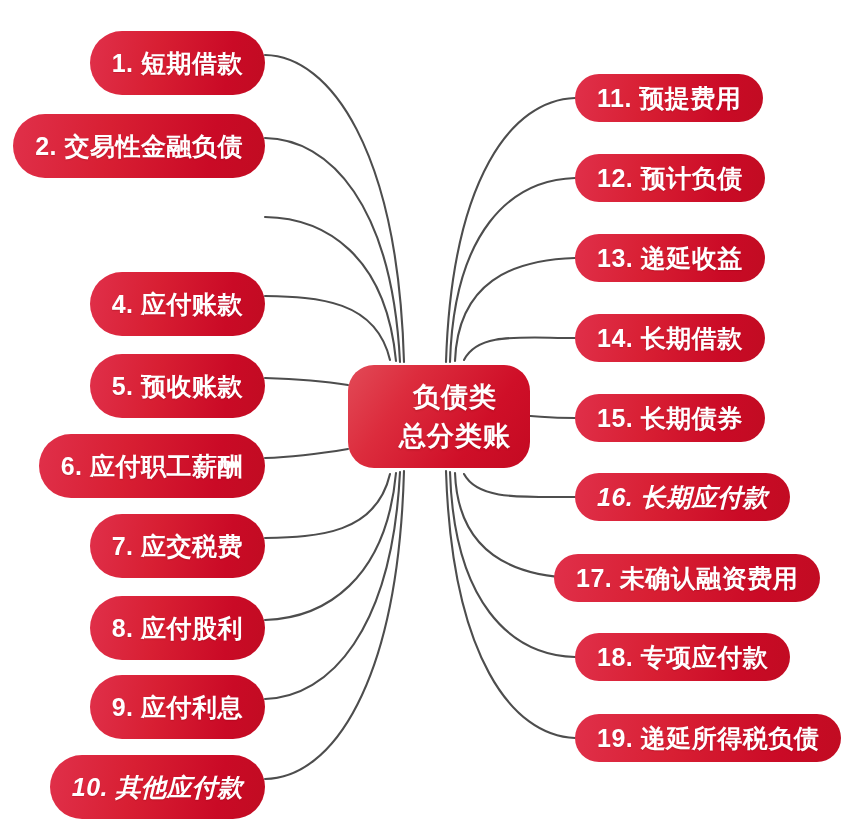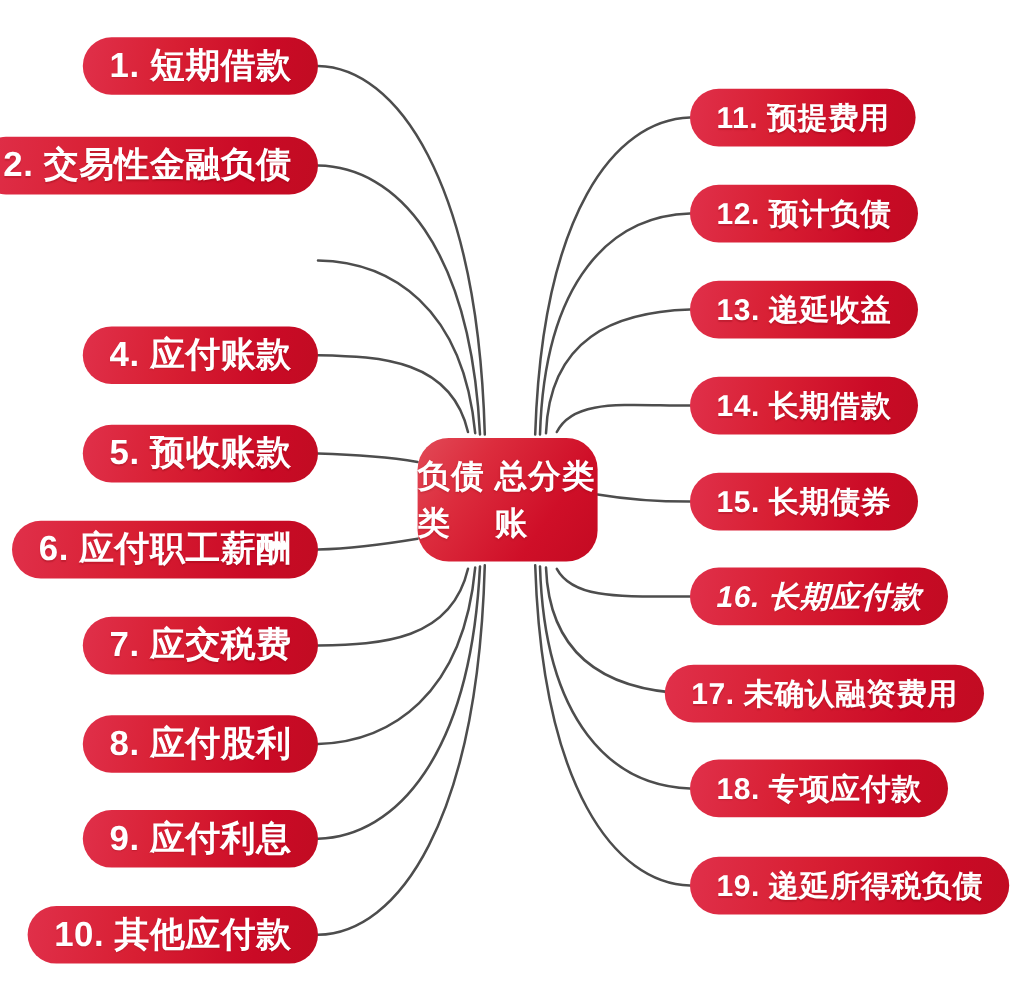--- a/index.html
+++ b/index.html
@@ -45,8 +45,8 @@
     text-shadow: 0 1px 1px rgba(120,0,10,0.25);
   }
   .node.left {
-    height: 48px;
-    font-size: 29px;
+    height: 64px;
+    font-size: 25px;
     padding: 0 22px;
   }
   .node.right {

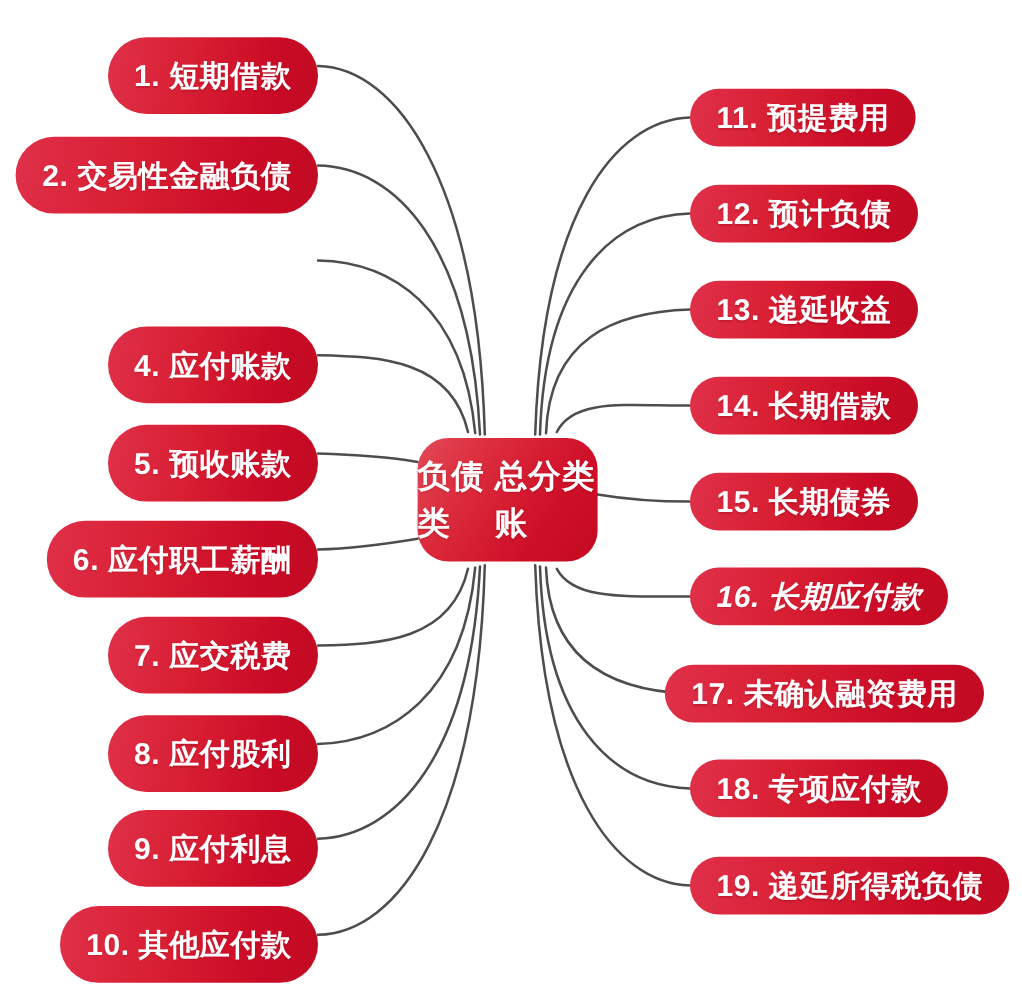--- a/index.html
+++ b/index.html
@@ -63,7 +63,7 @@
     height: 103px;
     border-radius: 26px;
     display: flex;
-    flex-direction: row;
+    flex-direction: column;
     align-items: center;
     justify-content: center;
     color: #ffffff;
@@ -73,6 +73,7 @@
     letter-spacing: 1px;
     background: linear-gradient(125deg, #e24a57 0%, #dc2c3d 30%, #cf0f28 70%, #c40a22 100%);
     text-shadow: 0 1px 2px rgba(120,0,10,0.3);
+    padding-left: 32px;
   }
   .hub-line { display: block; }
 </style>

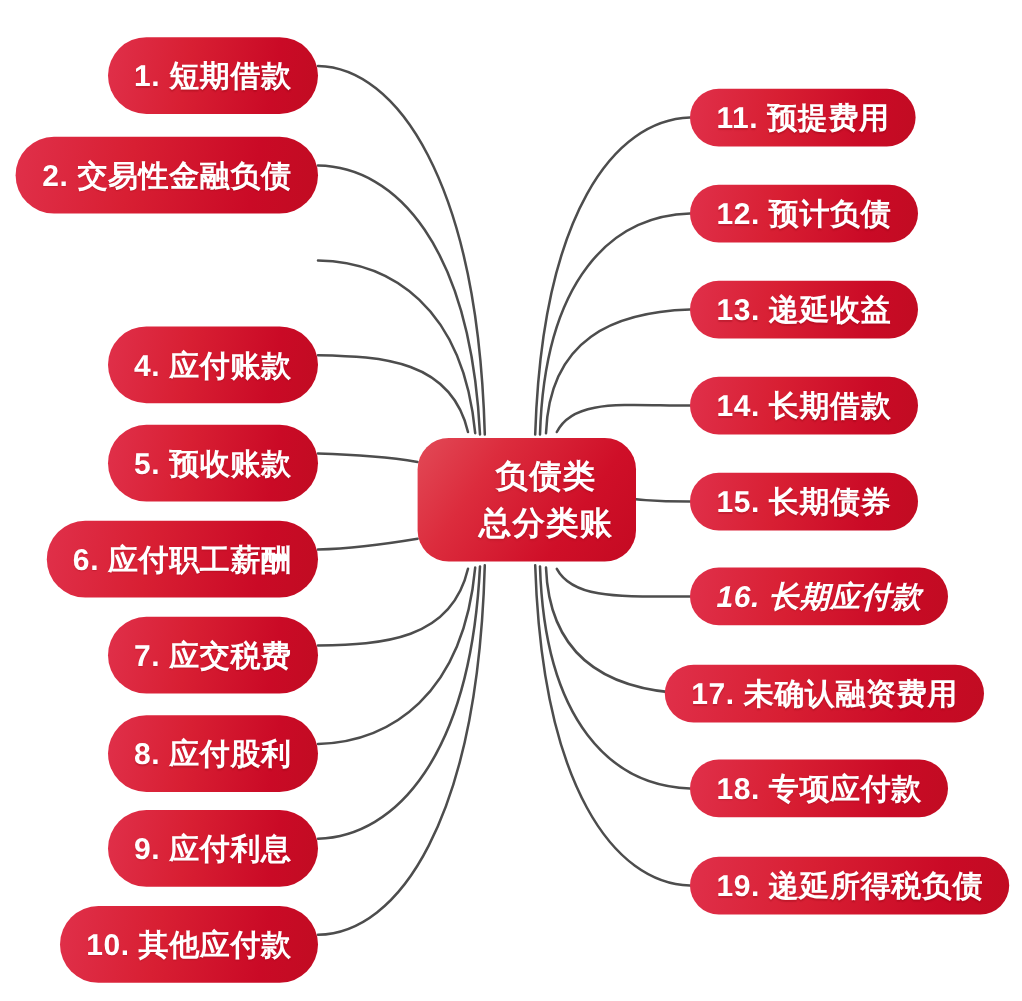--- a/index.html
+++ b/index.html
@@ -132,7 +132,7 @@
   <div class="node left" style="right:587px; top:675px;">
       <span>9. 应付利息</span>
     </div>
-  <div class="node left" style="right:587px; top:755px;">
+  <div class="node left" style="right:587px; top:755px;font-style:italic;">
       <span>10. 其他应付款</span>
     </div>
 

